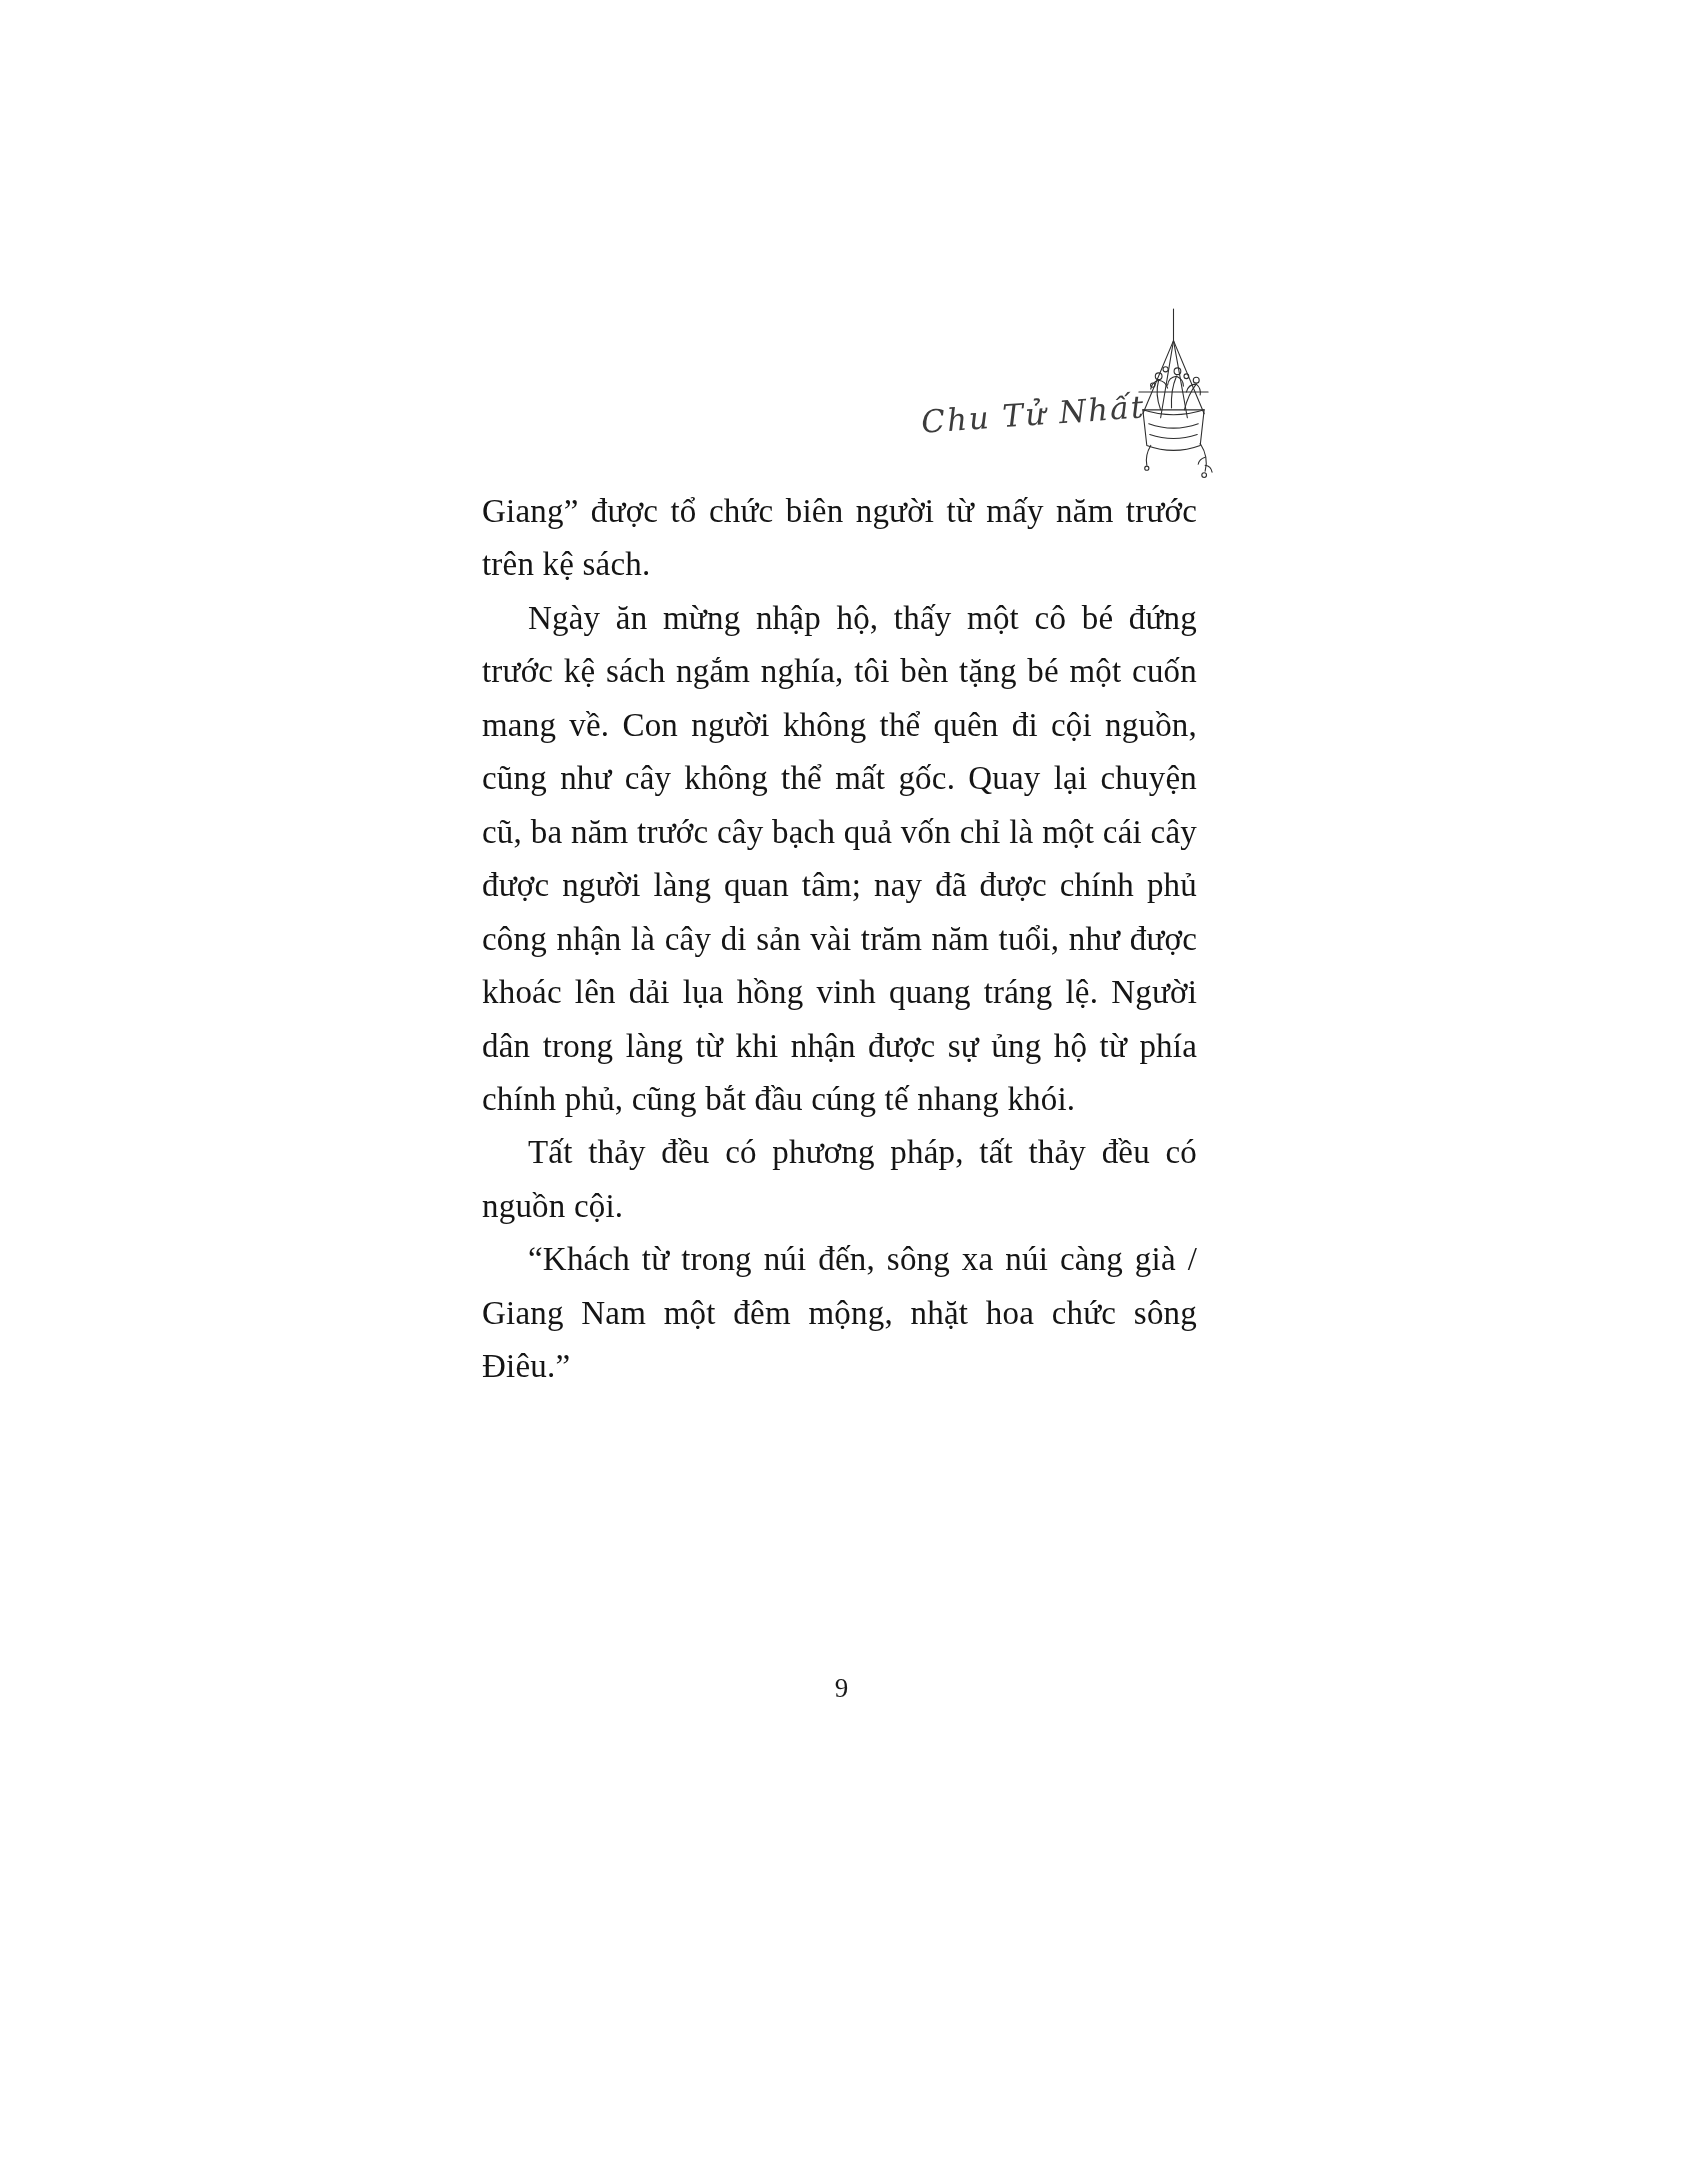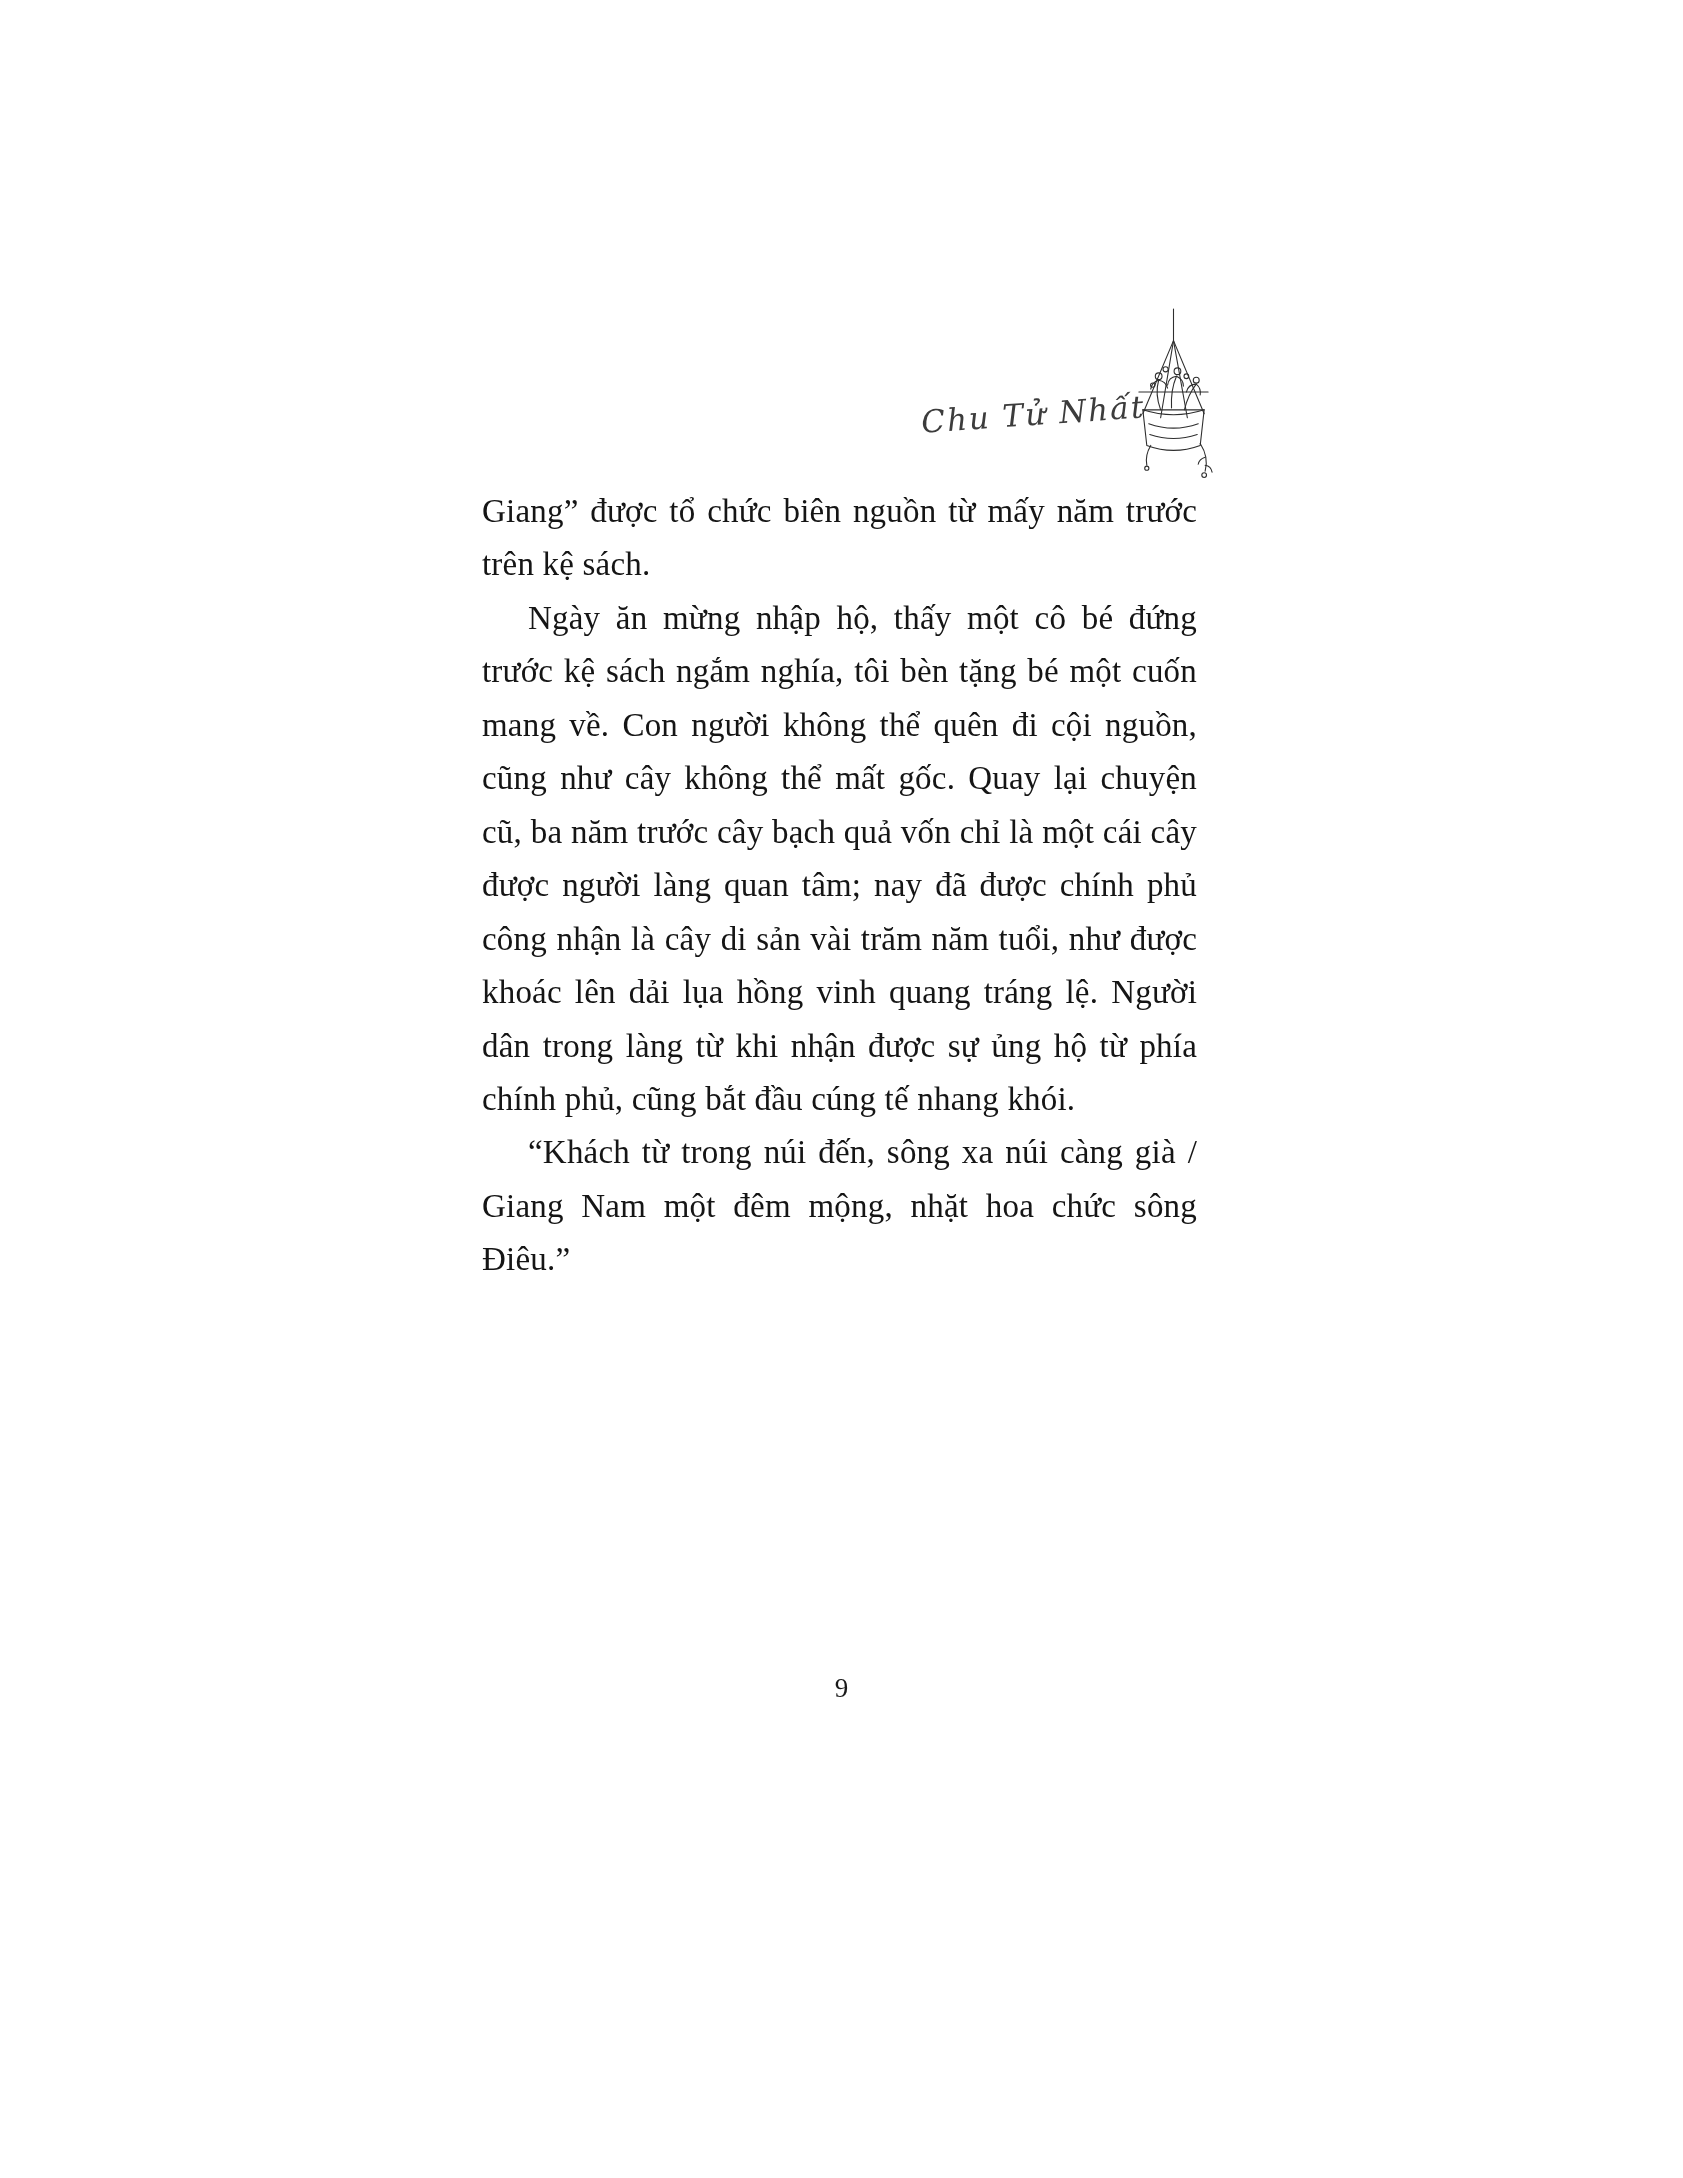--- a/index.html
+++ b/index.html
@@ -145,7 +145,7 @@
   </div>
 
   <div class="body-text">
-    <p class="first">Giang” được tổ chức biên nguồn từ mấy năm trước trên kệ sách.</p>
+    <p class="first">Giang” được tổ chức biên người từ mấy năm trước trên kệ sách.</p>
     <p class="indent">Ngày ăn mừng nhập hộ, thấy một cô bé đứng trước kệ sách ngắm nghía, tôi bèn tặng bé một cuốn mang về. Con người không thể quên đi cội nguồn, cũng như cây không thể mất gốc. Quay lại chuyện cũ, ba năm trước cây bạch quả vốn chỉ là một cái cây được người làng quan tâm; nay đã được chính phủ công nhận là cây di sản vài trăm năm tuổi, như được khoác lên dải lụa hồng vinh quang tráng lệ. Người dân trong làng từ khi nhận được sự ủng hộ từ phía chính phủ, cũng bắt đầu cúng tế nhang khói.</p>
     <p class="indent">“Khách từ trong núi đến, sông xa núi càng già / Giang Nam một đêm mộng, nhặt hoa chức sông Điêu.”</p>
   </div>

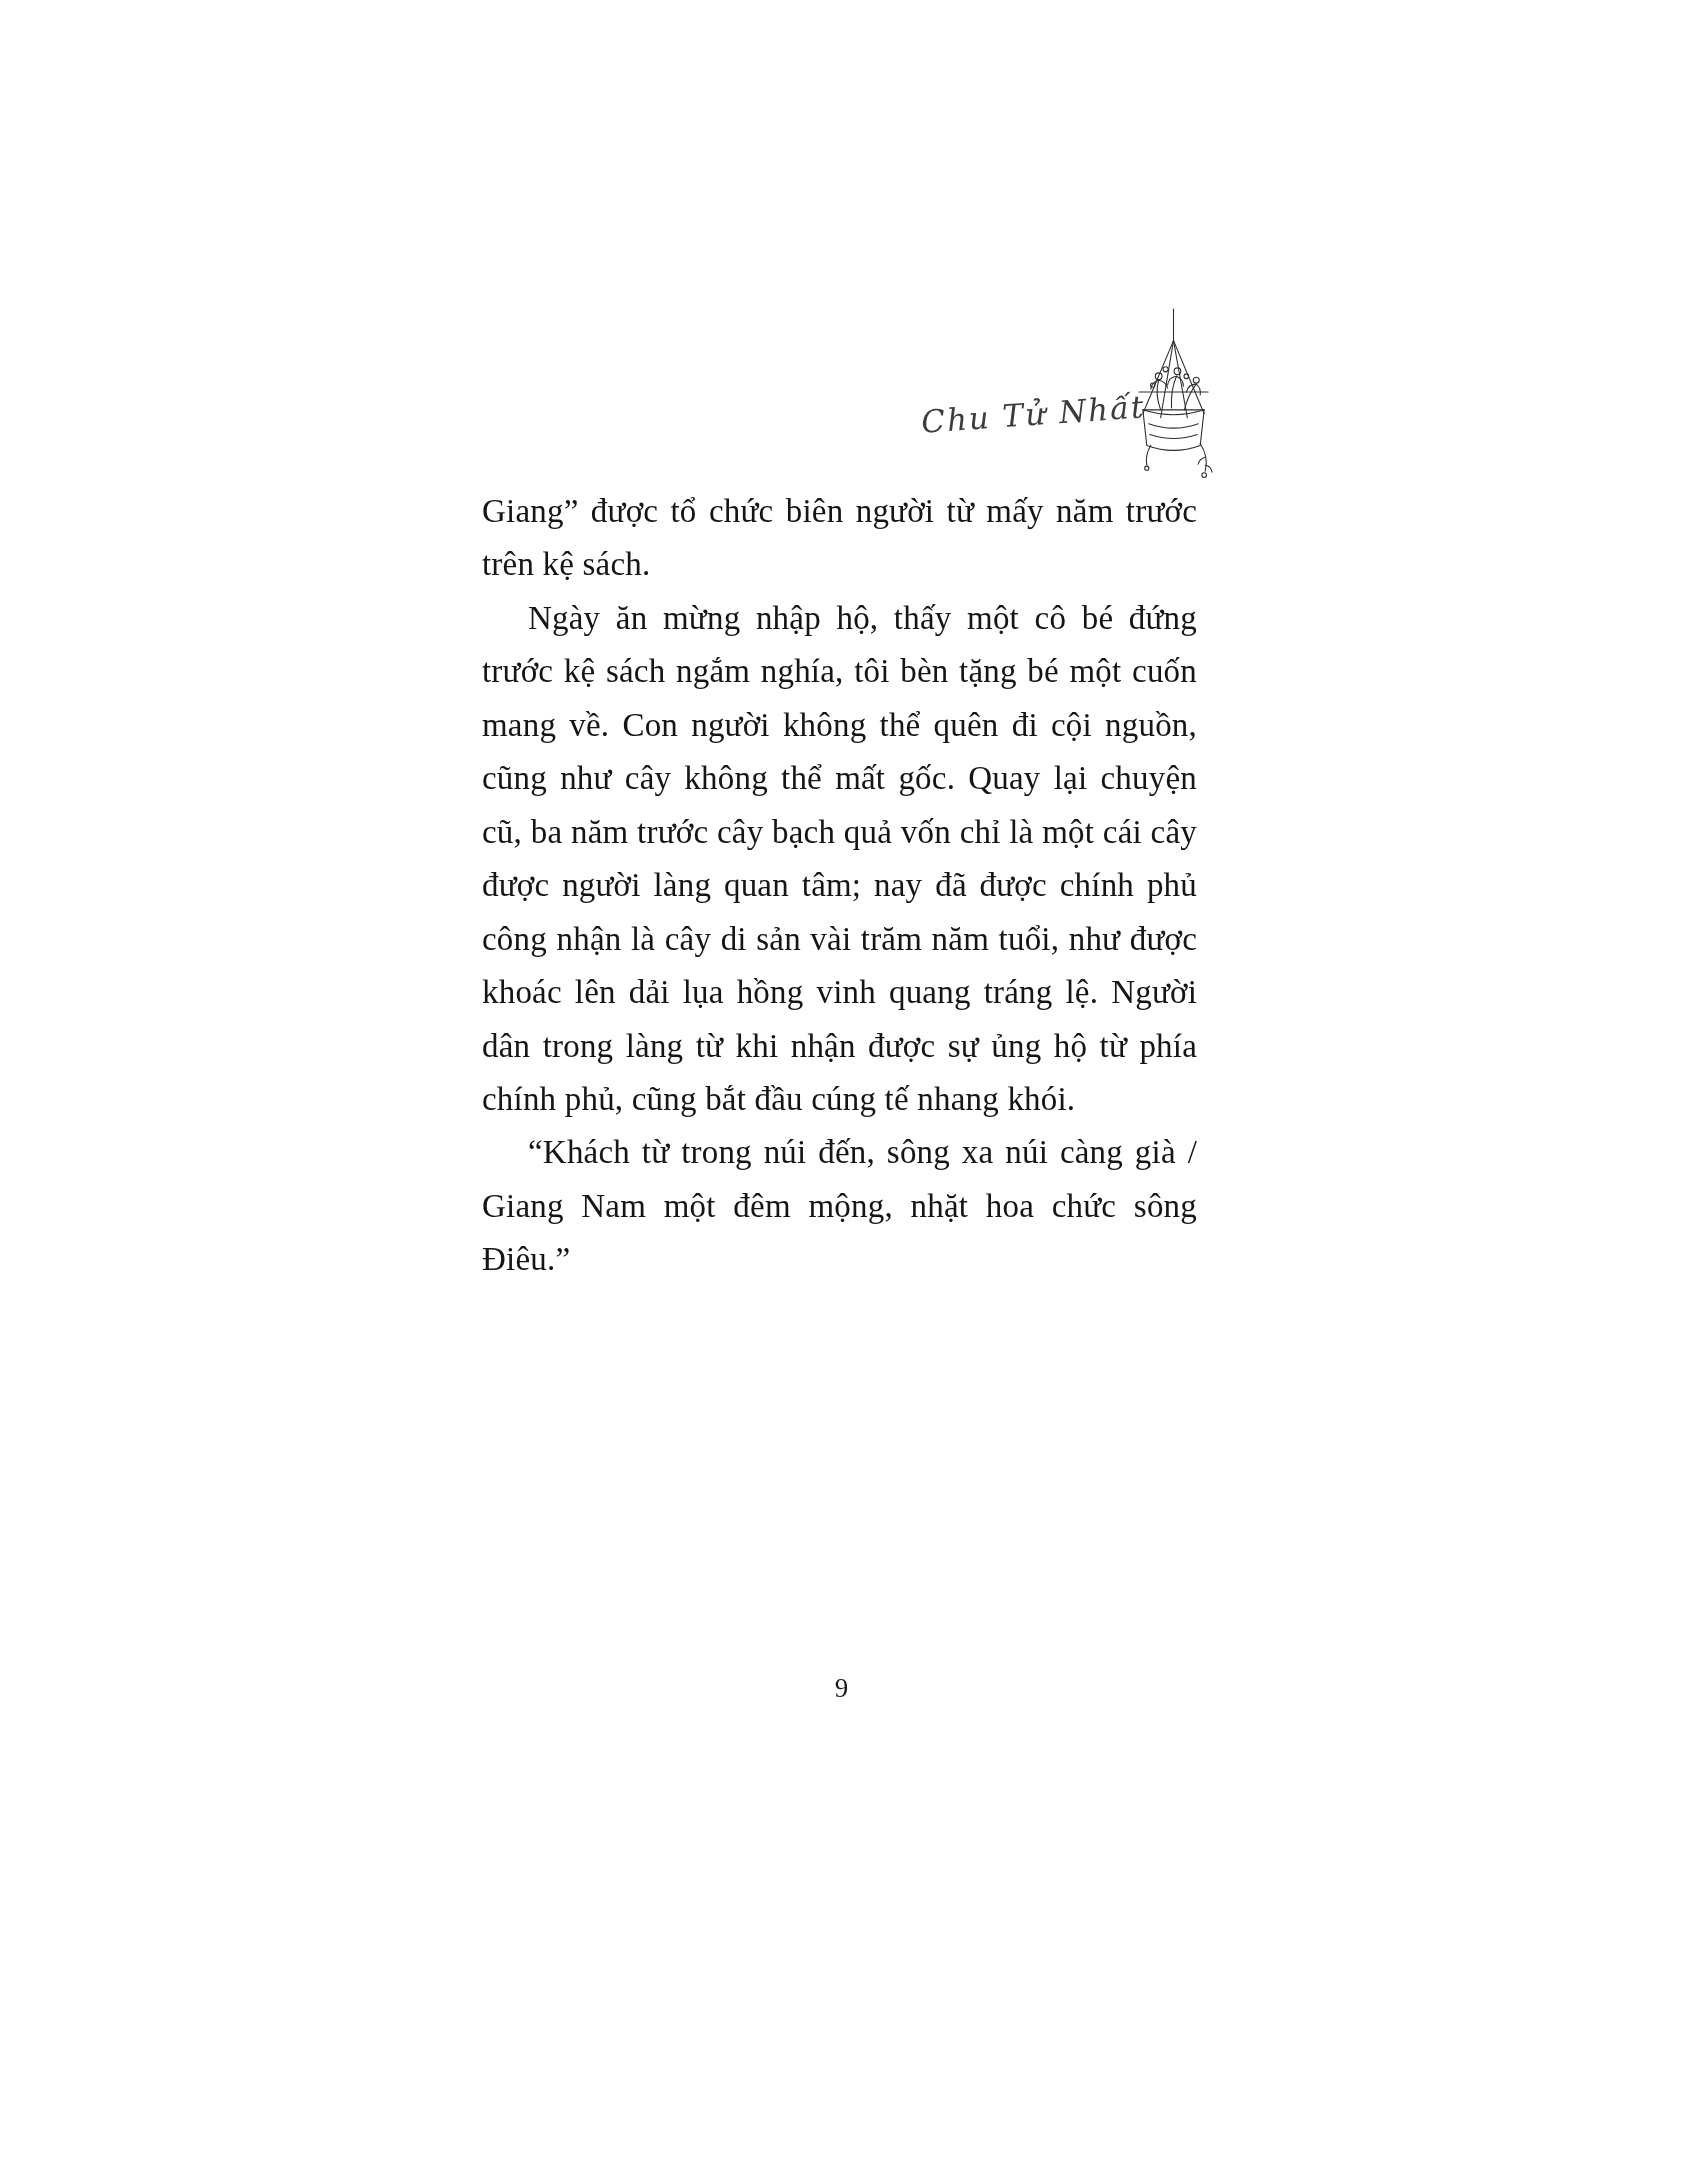--- a/index.html
+++ b/index.html
@@ -147,6 +147,7 @@
   <div class="body-text">
     <p class="first">Giang” được tổ chức biên người từ mấy năm trước trên kệ sách.</p>
     <p class="indent">Ngày ăn mừng nhập hộ, thấy một cô bé đứng trước kệ sách ngắm nghía, tôi bèn tặng bé một cuốn mang về. Con người không thể quên đi cội nguồn, cũng như cây không thể mất gốc. Quay lại chuyện cũ, ba năm trước cây bạch quả vốn chỉ là một cái cây được người làng quan tâm; nay đã được chính phủ công nhận là cây di sản vài trăm năm tuổi, như được khoác lên dải lụa hồng vinh quang tráng lệ. Người dân trong làng từ khi nhận được sự ủng hộ từ phía chính phủ, cũng bắt đầu cúng tế nhang khói.</p>
+    <p class="indent">Tất thảy đều có phương pháp, tất thảy đều có nguồn cội.</p>
     <p class="indent">“Khách từ trong núi đến, sông xa núi càng già / Giang Nam một đêm mộng, nhặt hoa chức sông Điêu.”</p>
   </div>
 

